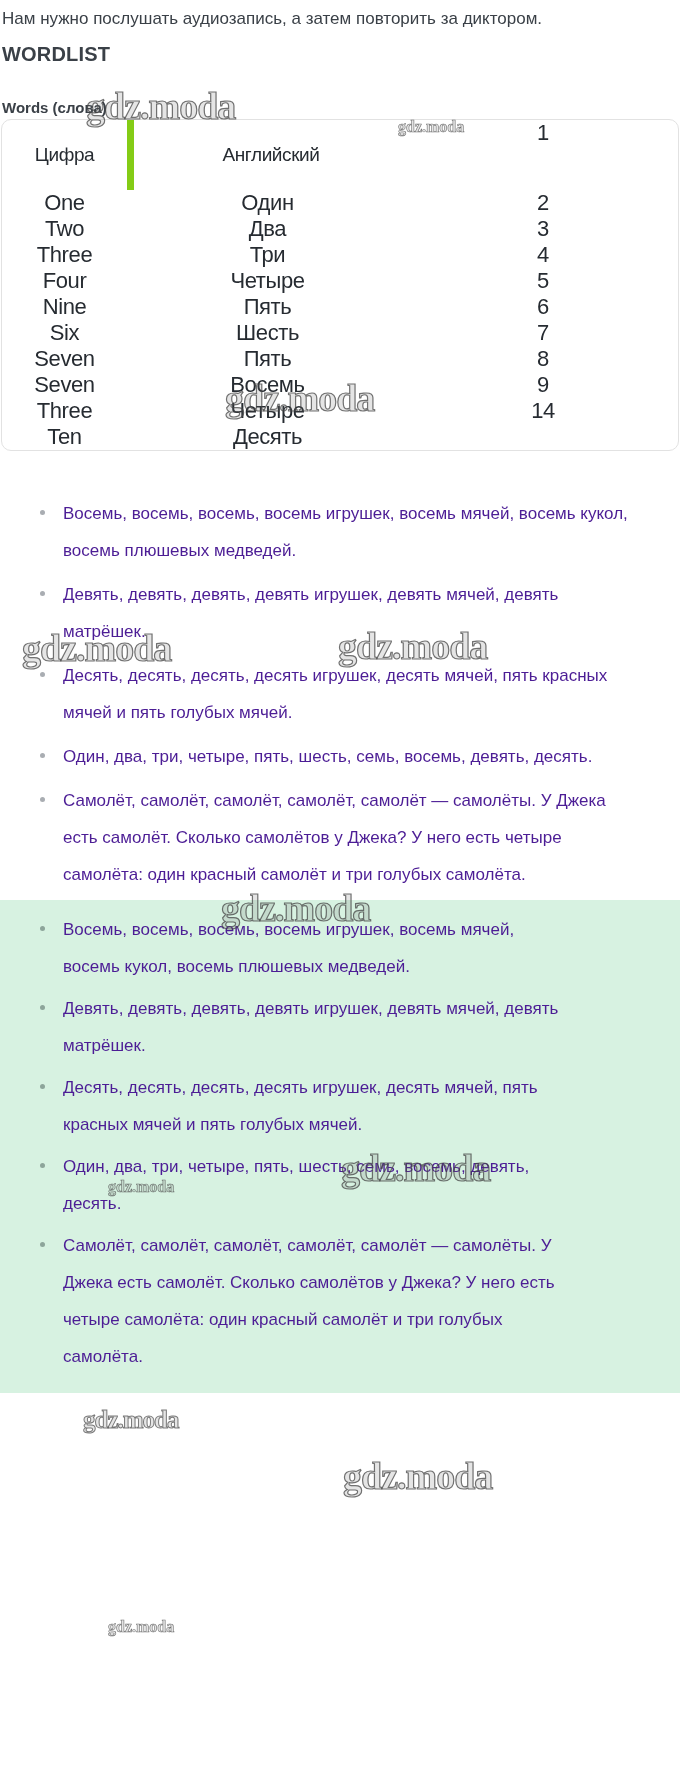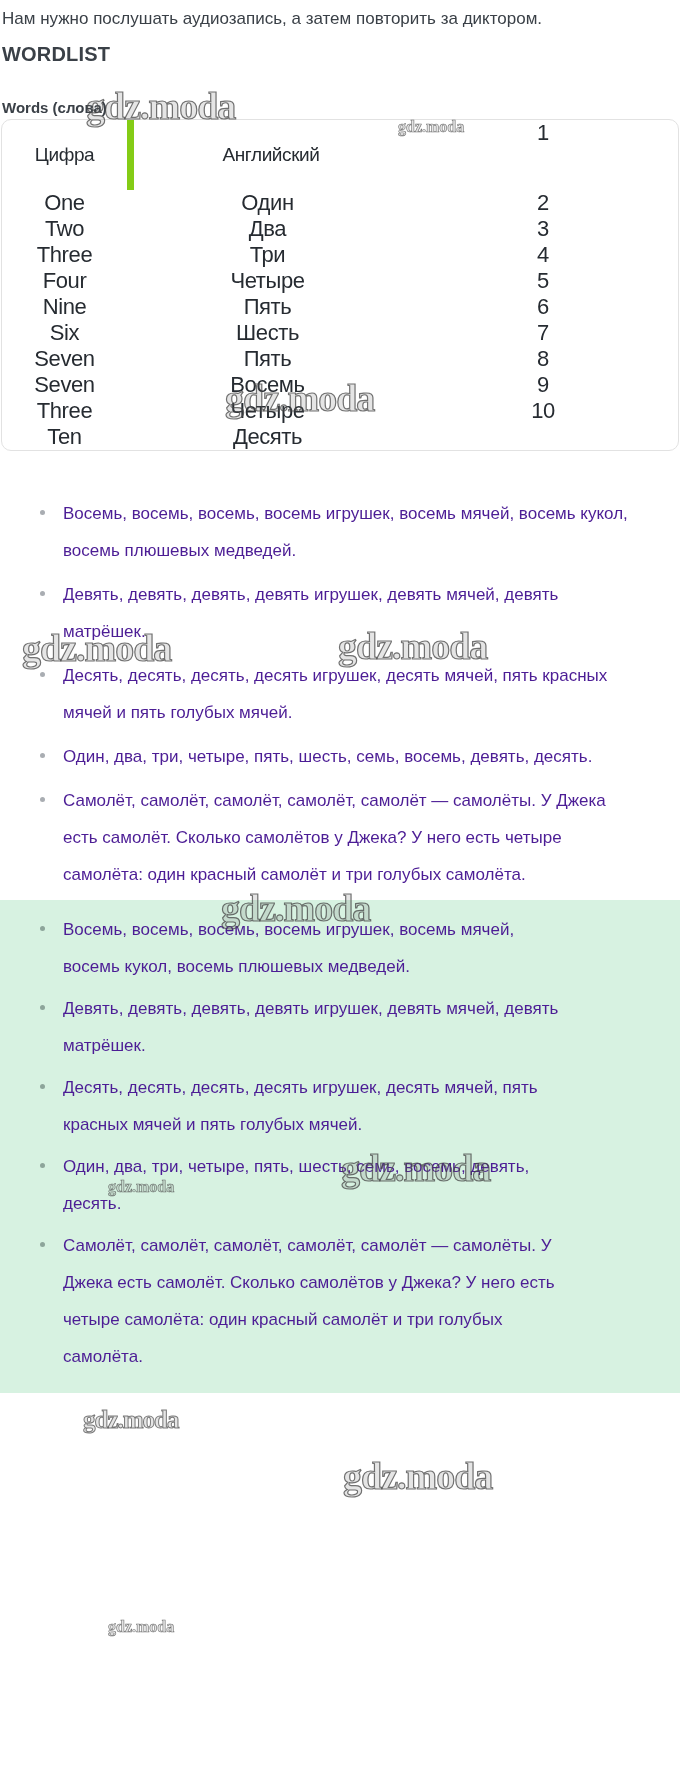--- a/index.html
+++ b/index.html
@@ -89,7 +89,7 @@
     <div class="td">Three</div>
     <div class="td">Четыре</div>
   
-    <div class="td">10</div>
+    <div class="td">14</div>
     <div class="td">Ten</div>
     <div class="td">Десять</div>
   </div>

